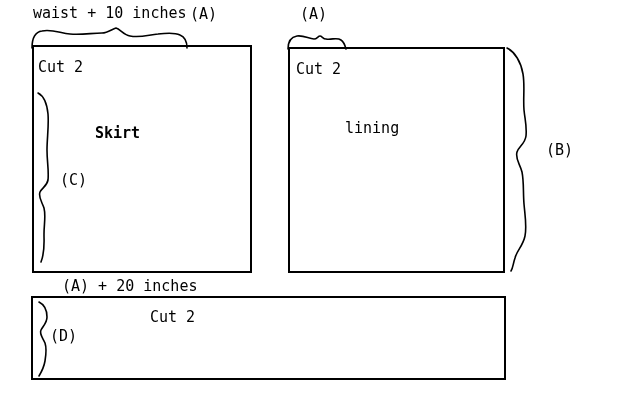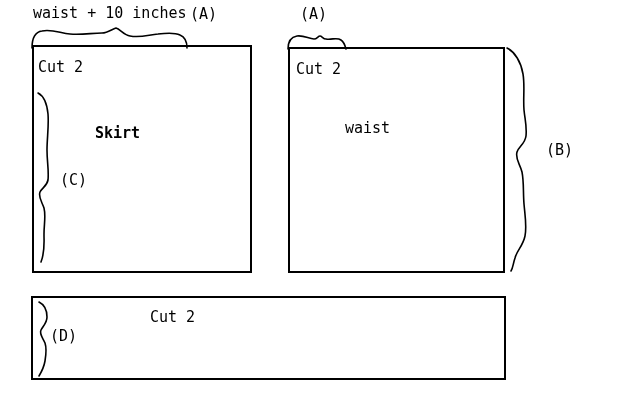--- a/index.html
+++ b/index.html
@@ -95,7 +95,7 @@
 
   <span class="lbl" style="left:296px; top:61px;">Cut 2</span>
 
-  <span class="lbl" style="left:345px; top:120px;">waist</span>
+  <span class="lbl" style="left:345px; top:120px;">lining</span>
 
   <span class="lbl" style="left:546px; top:142px;">(B)</span>
 

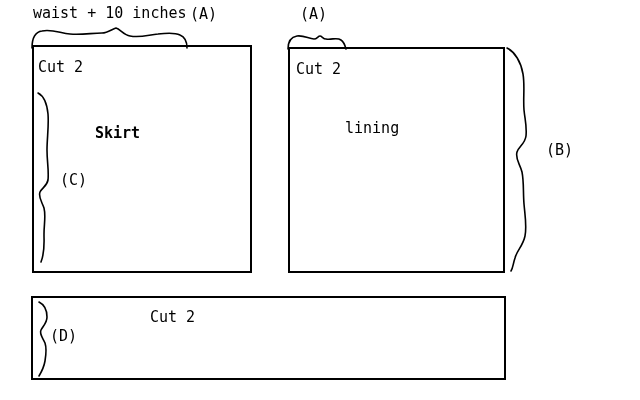--- a/index.html
+++ b/index.html
@@ -109,6 +109,7 @@
     </svg>
   </div>
 
+  <span class="lbl" style="left:62px; top:278px;">(A) + 20 inches</span>
 
   <span class="lbl" style="left:150px; top:309px;">Cut 2</span>
 

